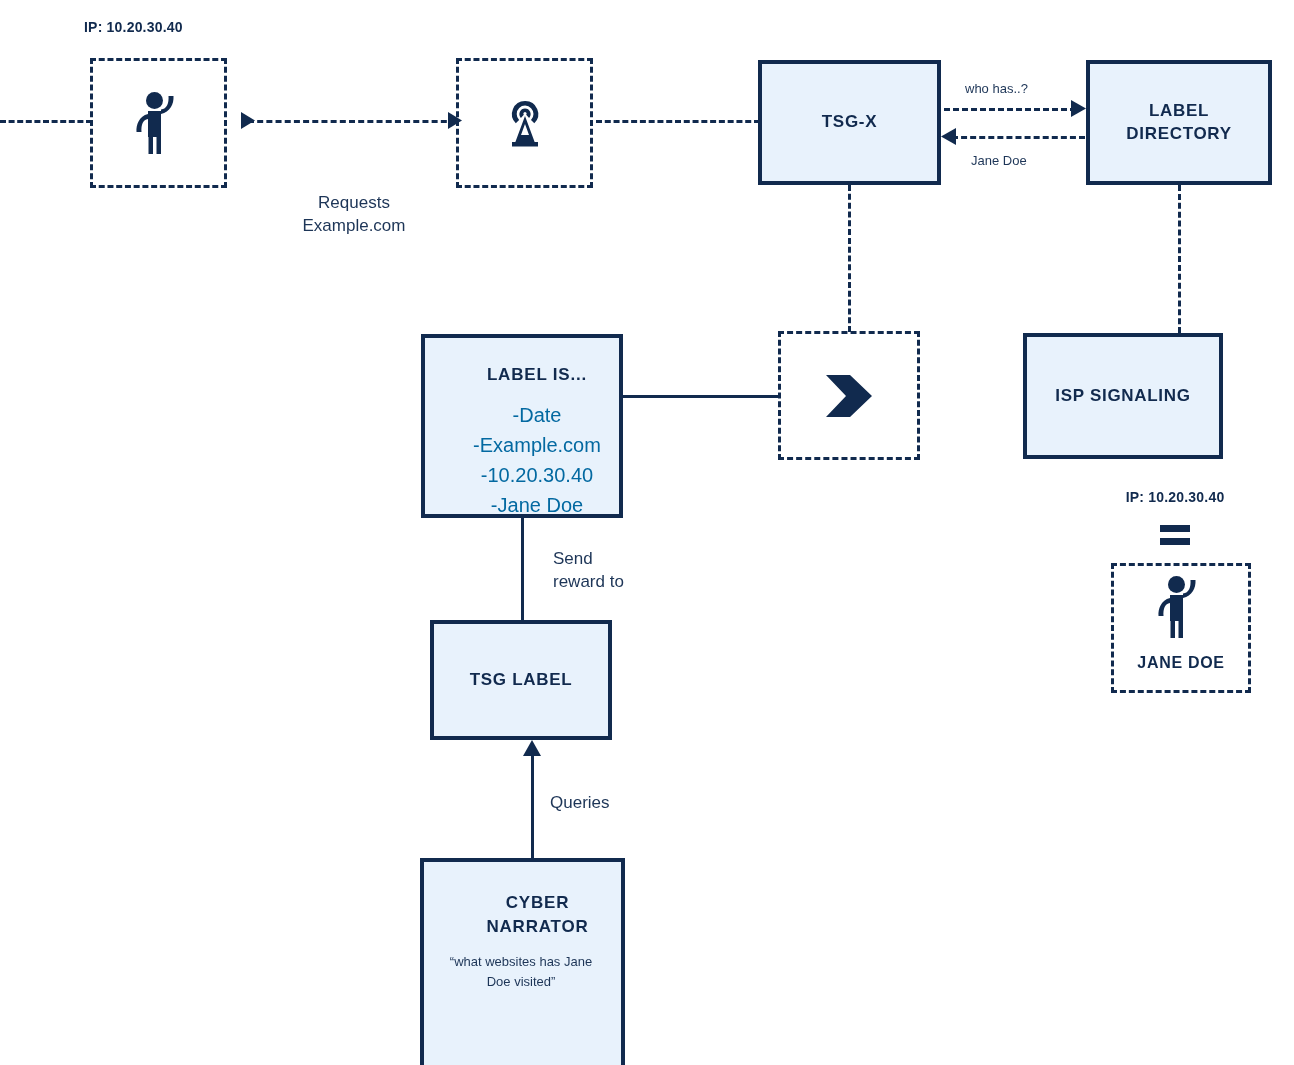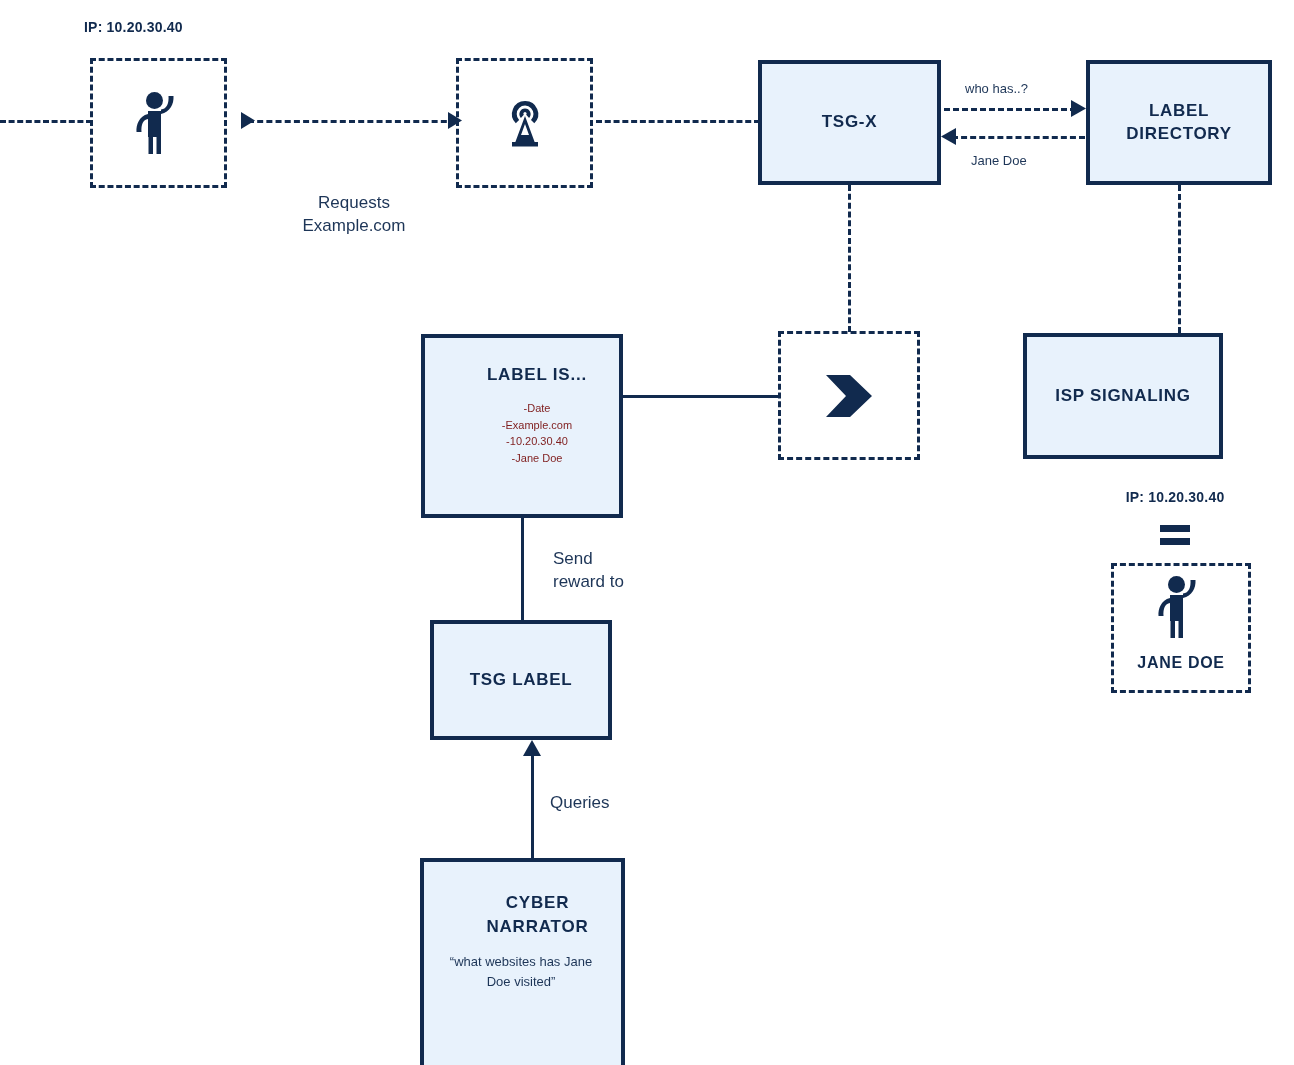--- a/index.html
+++ b/index.html
@@ -66,8 +66,8 @@
     line-height: 1.3;
   }
   .card-line {
-    font-size: 11px;
-    color: #7f1d1d;
+    font-size: 20px;
+    color: #0369a1;
     line-height: 1.5;
     white-space: pre;
   }

